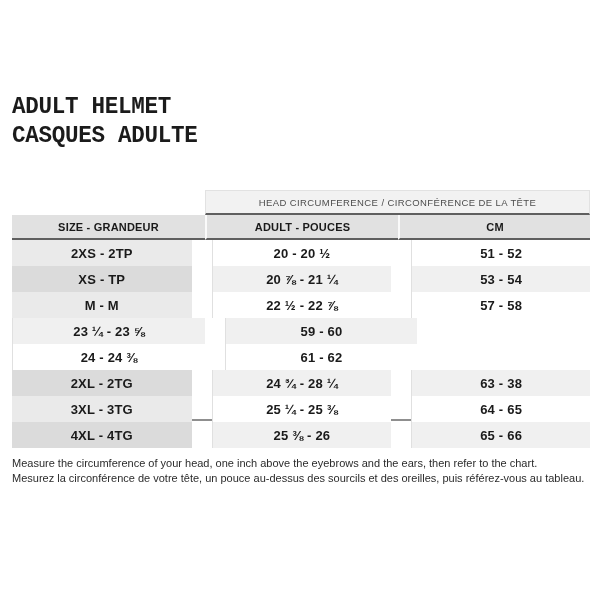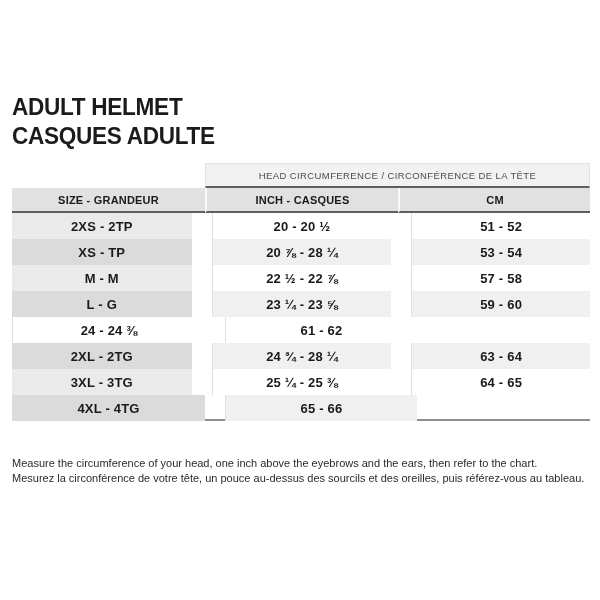--- a/index.html
+++ b/index.html
@@ -16,6 +16,7 @@
     position: absolute;
     left: 12px; top: 92px;
     color: #1b1b1b;
+    font-family: Liberation Mono, monospace;
   }
   .title-line {
     font-size: 24px;

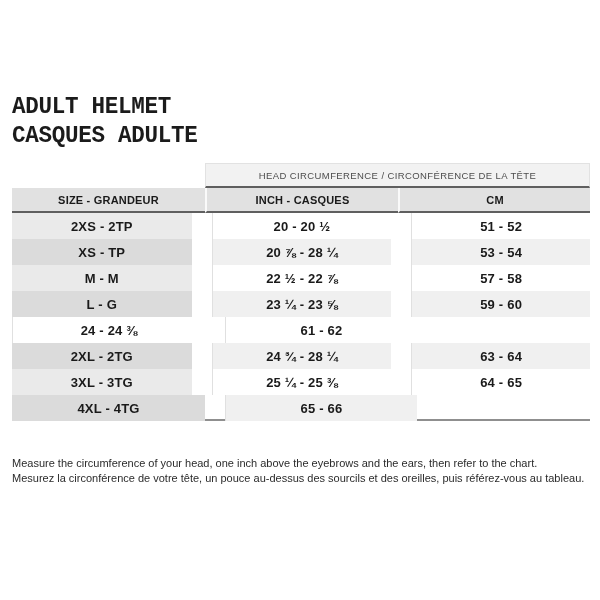--- a/index.html
+++ b/index.html
@@ -41,6 +41,7 @@
     font-weight: 700;
     font-size: 13px;
     letter-spacing: 0.2px;
+    margin-top: 27px;
   }
 
   

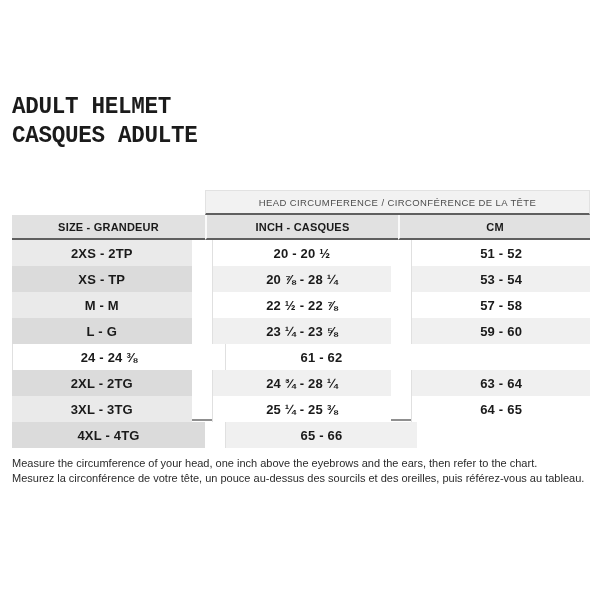--- a/index.html
+++ b/index.html
@@ -113,7 +113,7 @@
 
     <div class="trow header-row">
       <div class="cell c1">SIZE - GRANDEUR</div>
-      <div class="cell c2">INCH - CASQUES</div>
+      <div class="cell c2">ADULT - POUCES</div>
       <div class="cell c3">CM</div>
     </div>
 

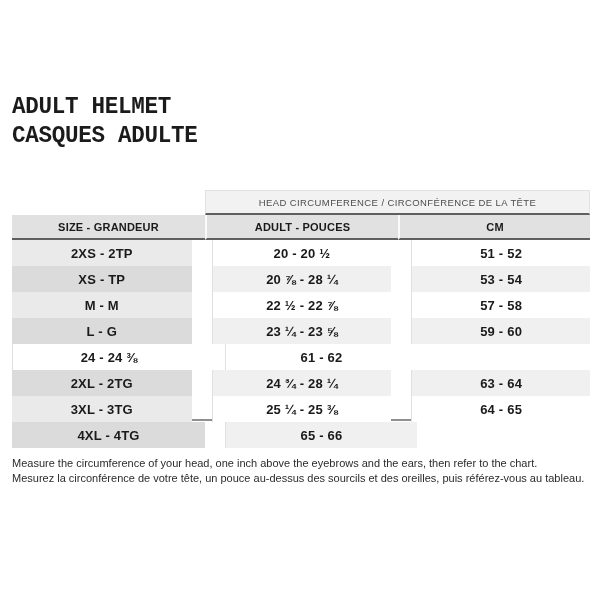--- a/index.html
+++ b/index.html
@@ -124,7 +124,7 @@
     </div>
     <div class="trow data-row">
       <div class="cell c1">XS - TP</div>
-      <div class="cell c2">20 ⅞ - 28 ¼</div>
+      <div class="cell c2">20 ⅞ - 21 ¼</div>
       <div class="cell c3">53 - 54</div>
     </div>
     <div class="trow data-row">

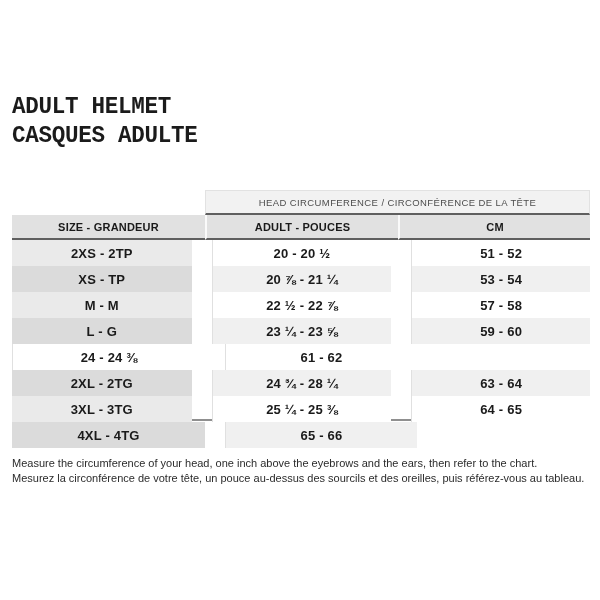--- a/index.html
+++ b/index.html
@@ -133,7 +133,6 @@
       <div class="cell c3">57 - 58</div>
     </div>
     <div class="trow data-row">
-      <div class="cell c1">L - G</div>
       <div class="cell c2">23 ¼ - 23 ⅝</div>
       <div class="cell c3">59 - 60</div>
     </div>

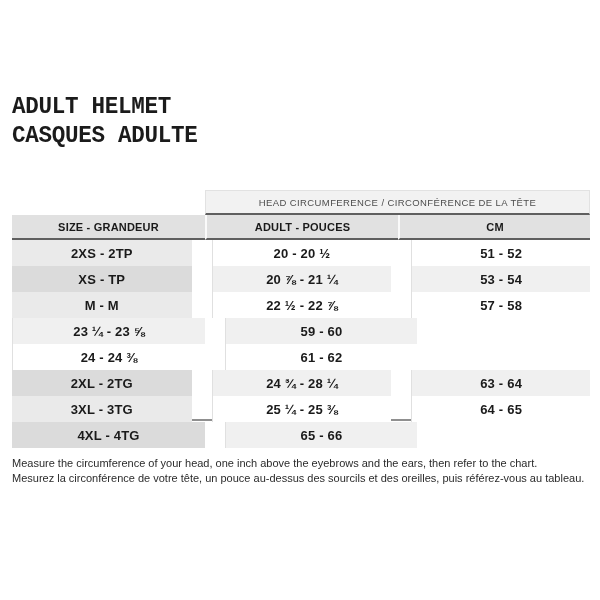--- a/index.html
+++ b/index.html
@@ -143,7 +143,7 @@
     <div class="trow data-row">
       <div class="cell c1">2XL - 2TG</div>
       <div class="cell c2">24 ¾ - 28 ¼</div>
-      <div class="cell c3">63 - 64</div>
+      <div class="cell c3">63 - 38</div>
     </div>
     <div class="trow data-row">
       <div class="cell c1">3XL - 3TG</div>

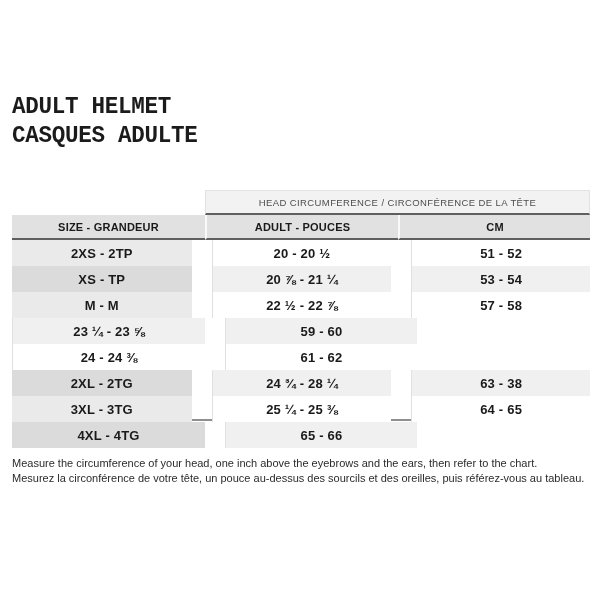--- a/index.html
+++ b/index.html
@@ -152,6 +152,7 @@
     </div>
     <div class="trow data-row">
       <div class="cell c1">4XL - 4TG</div>
+      <div class="cell c2">25 ⅜ - 26</div>
       <div class="cell c3">65 - 66</div>
     </div>
 

